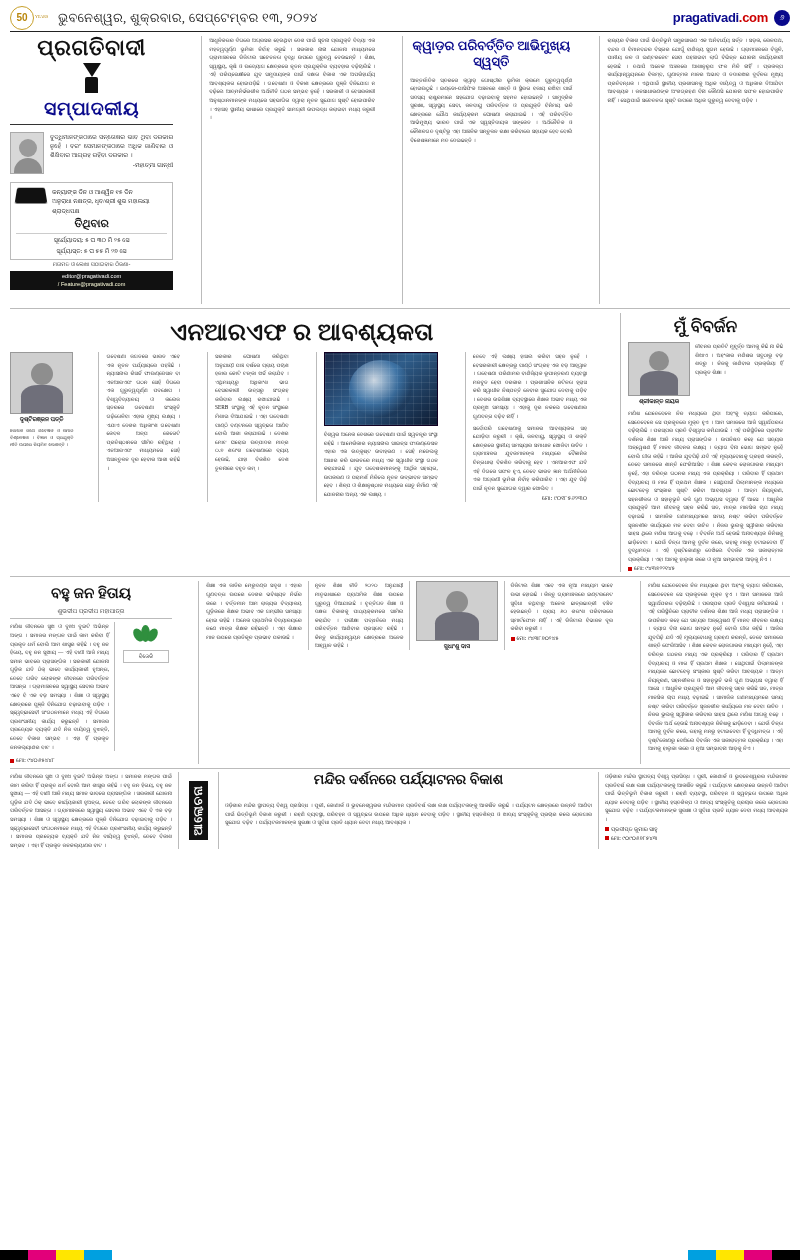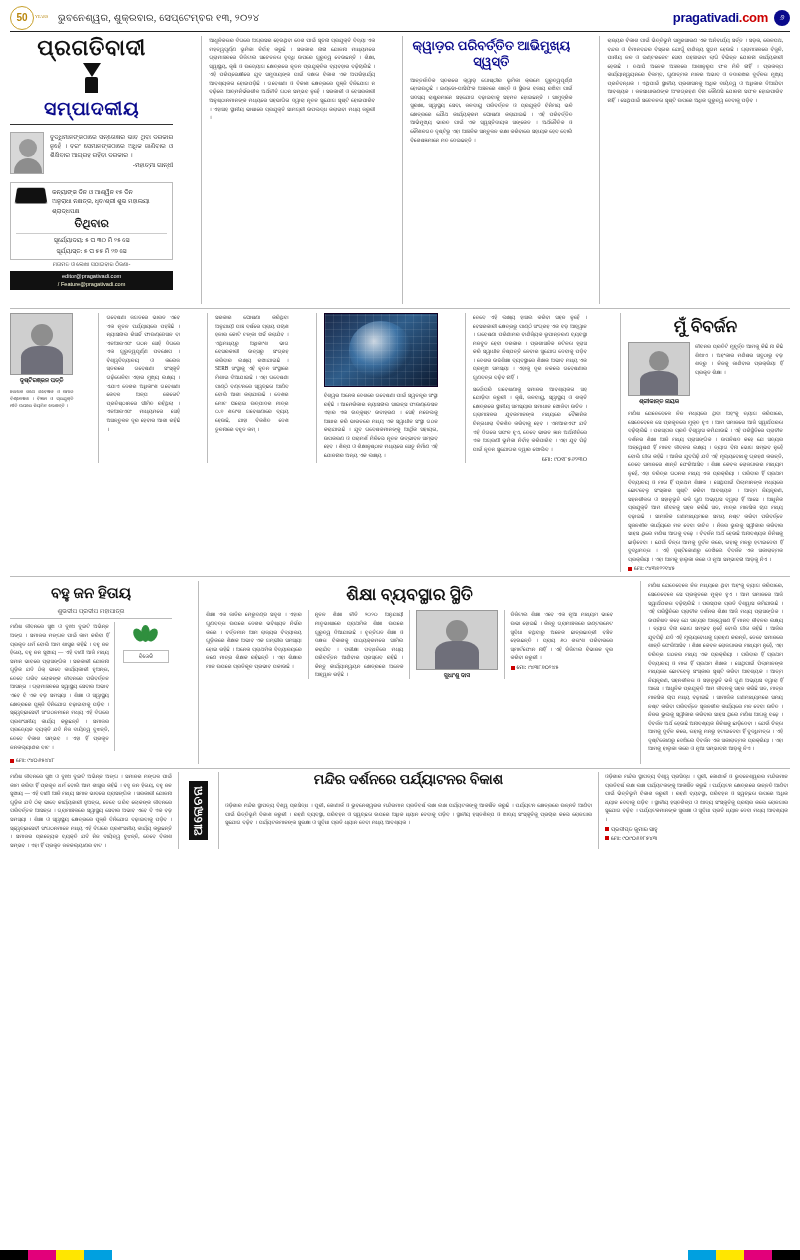--- a/index.html
+++ b/index.html
@@ -16,7 +16,7 @@
   
   .masthead { display:flex; align-items:center; justify-content:space-between; height:26px; border-bottom:1px solid #222; padding-bottom:2px; }
   .mh-left { display:flex; align-items:center; gap:8px; }
-  .mh-date { font-size:10px; color:#222; letter-spacing:.2px; }
+  .mh-date { font-size:13px; color:#222; letter-spacing:.2px; }
   .mh-right { display:flex; align-items:center; gap:6px; }
   .brandlogo { font-family:"Liberation Sans", sans-serif; font-weight:bold; font-size:13px; color:#0a0a8c; letter-spacing:-.3px; }
   .brandlogo .dot { color:#c00; }

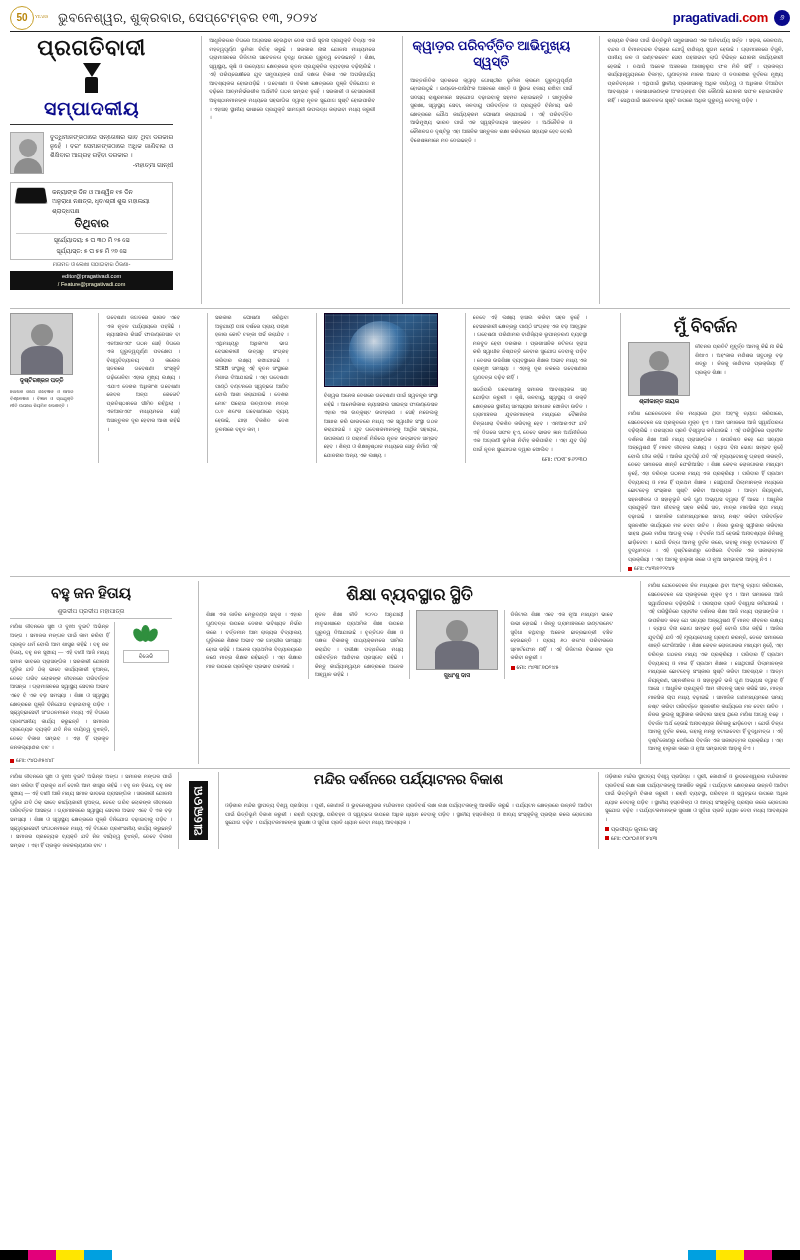--- a/index.html
+++ b/index.html
@@ -175,6 +175,7 @@
   <div class="mid-row">
 
     <div style="width:590px; padding-right:6px;">
+      <div class="headline-xl">ଏନଆରଏଫ ର ଆବଶ୍ୟକତା</div>
       <div style="display:flex;">
 
         <div style="width:80px; padding:0 5px 0 0;">

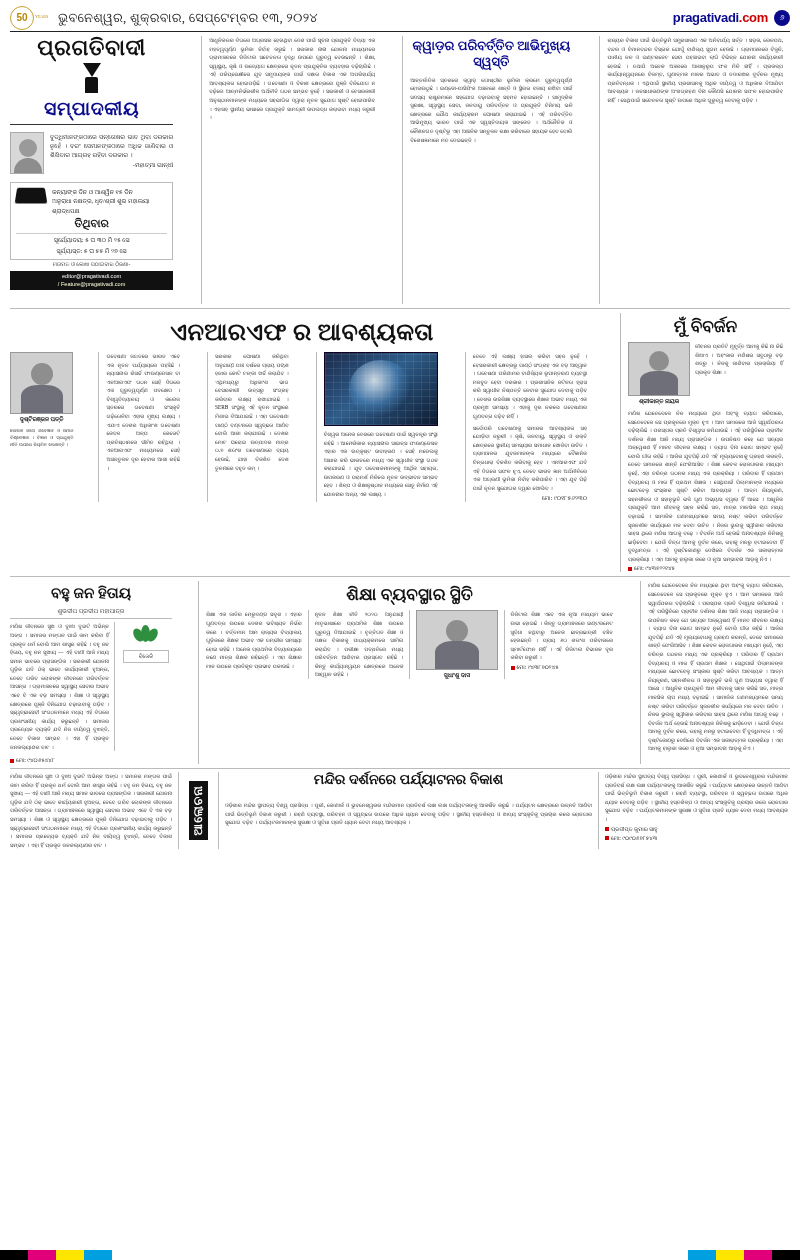--- a/index.html
+++ b/index.html
@@ -250,7 +250,6 @@
     </div>
 
     <div class="col vline" style="width:422px;">
-      <div class="headline-md">ଶିକ୍ଷା ବ୍ୟବସ୍ଥାର ସ୍ଥିତି</div>
       <div style="display:flex;">
         <div class="tx" style="width:104px;padding-right:6px;">ଶିକ୍ଷା ଏକ ଜାତିର ମେରୁଦଣ୍ଡ ସଦୃଶ । ଏହାର ଗୁଣବତ୍ତା ଉପରେ ଦେଶର ଭବିଷ୍ୟତ ନିର୍ଭର କରେ । ବର୍ତ୍ତମାନ ଆମ ରାଜ୍ୟର ବିଦ୍ୟାଳୟ ଗୁଡ଼ିକରେ ଶିକ୍ଷକ ଅଭାବ ଏକ ଗମ୍ଭୀର ସମସ୍ୟା ହୋଇ ରହିଛି । ଅନେକ ପ୍ରାଥମିକ ବିଦ୍ୟାଳୟରେ ଜଣେ ମାତ୍ର ଶିକ୍ଷକ ରହିଛନ୍ତି । ଏହା ଶିକ୍ଷାର ମାନ ଉପରେ ପ୍ରତିକୂଳ ପ୍ରଭାବ ପକାଉଛି ।</div>
         <div class="vline" style="width:104px;padding:0 6px;">

